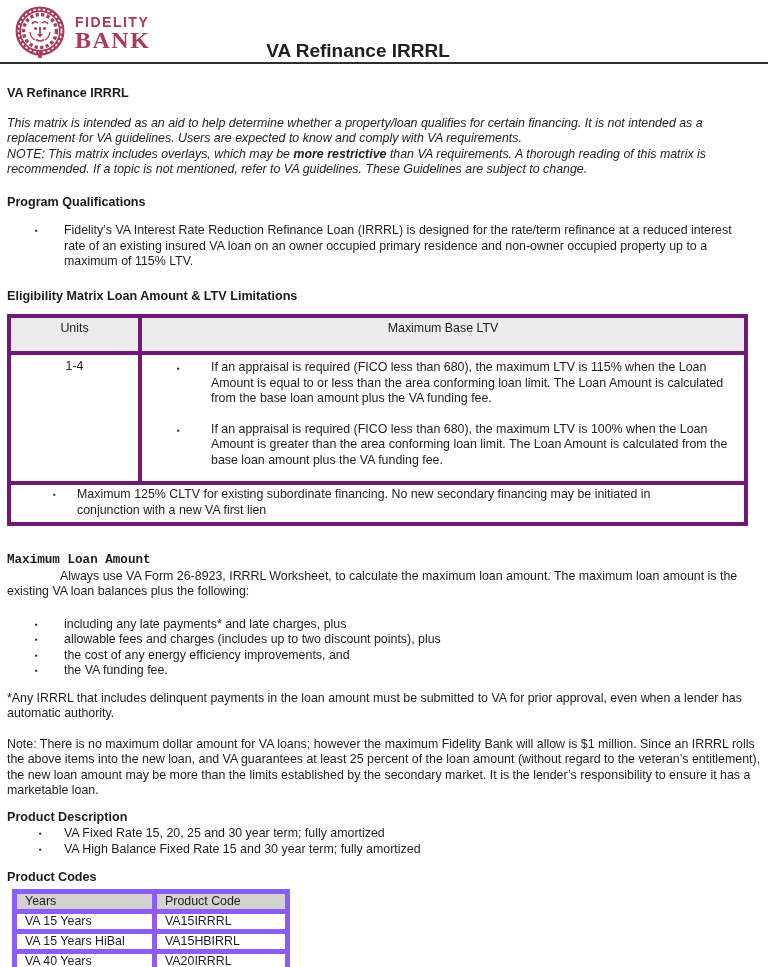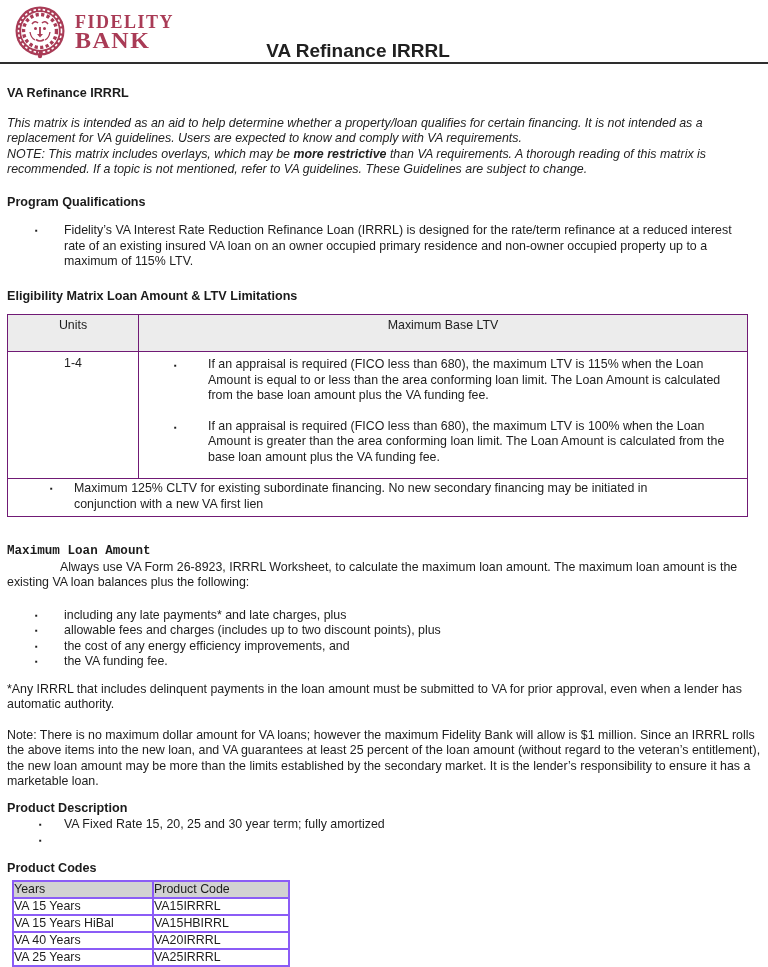--- a/index.html
+++ b/index.html
@@ -13,7 +13,7 @@
   .header { position:relative; height:64px; border-bottom:2px solid #2e2e2e; }
   .logo { position:absolute; left:14px; top:6px; display:flex; align-items:center; gap:9px; }
   .logo-text { display:flex; flex-direction:column; justify-content:center; }
-  .logo-text .l1 { font-family:Liberation Serif, serif; font-weight:bold; font-size:18px; line-height:14px; letter-spacing:1.5px; }
+  .logo-text .l1 { font-family:Liberation Sans, sans-serif; font-weight:bold; font-size:14px; line-height:14px; letter-spacing:1.5px; }
   .logo-text .l2 { font-family:"Liberation Serif", serif; font-weight:bold; font-size:24px; line-height:22px; letter-spacing:1.5px; }
   .doc-title { position:absolute; left:0; right:52px; bottom:4px; text-align:center; font-size:19px; font-weight:bold; color:#202020; }
   

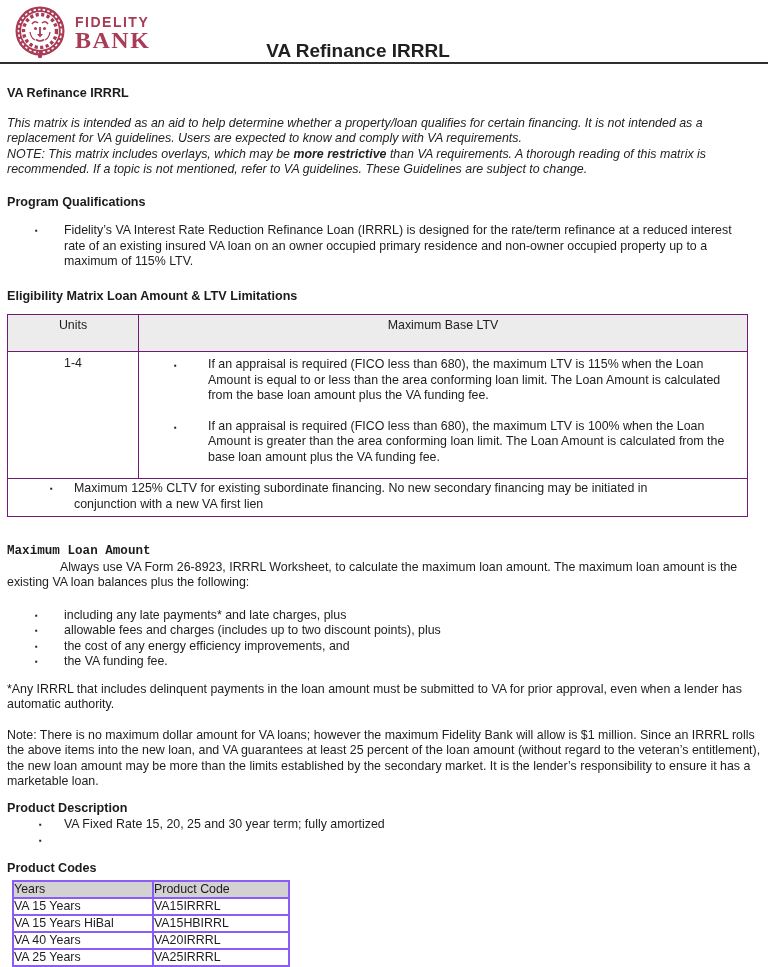--- a/index.html
+++ b/index.html
@@ -29,7 +29,7 @@
   .h-elig { margin-top:19px; }
   
   .elig-table { margin:10px 0 0 7px; width:741px; border-collapse:collapse; }
-  .elig-table td { border:1px solid #701a75; vertical-align:top; }
+  .elig-table td { border:4px solid #701a75; vertical-align:top; }
   .elig-head td { background:#ececec; height:37px; text-align:center; padding-top:3px; font-size:12.4px; }
   .elig-col-units { width:131px; }
   .elig-body-units { text-align:center; padding-top:4px; }

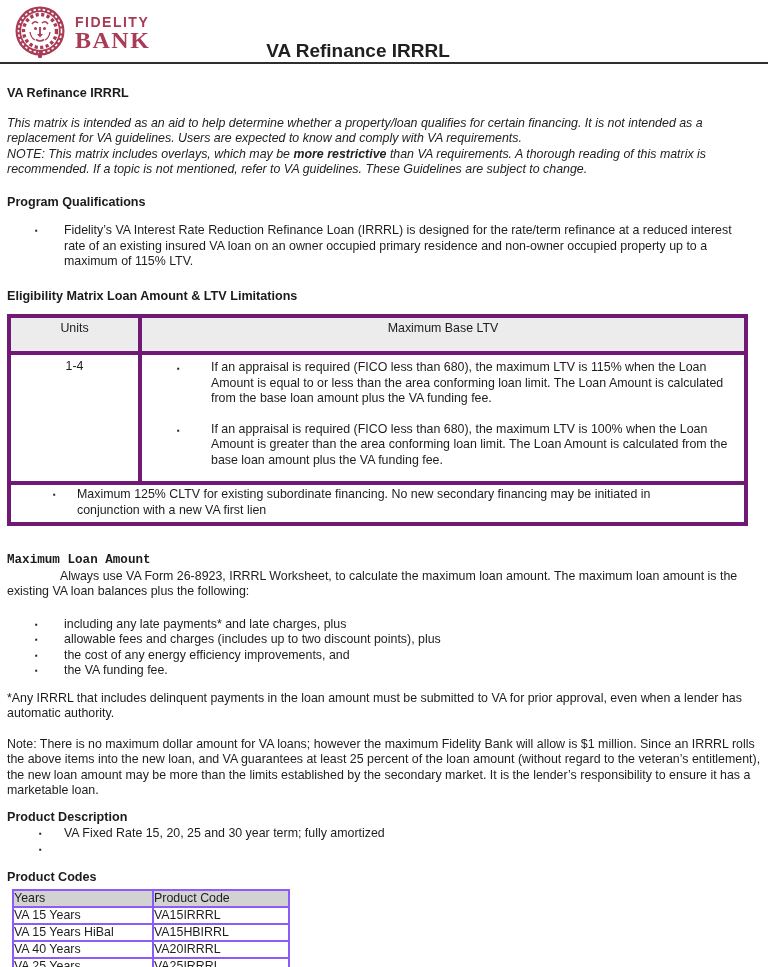--- a/index.html
+++ b/index.html
@@ -176,6 +176,7 @@
       </div>
       <div class="li">
         <span class="bullet">▪</span>
+        <span>VA High Balance Fixed Rate 15 and 30 year term; fully amortized</span>
       </div>
     </div>
 

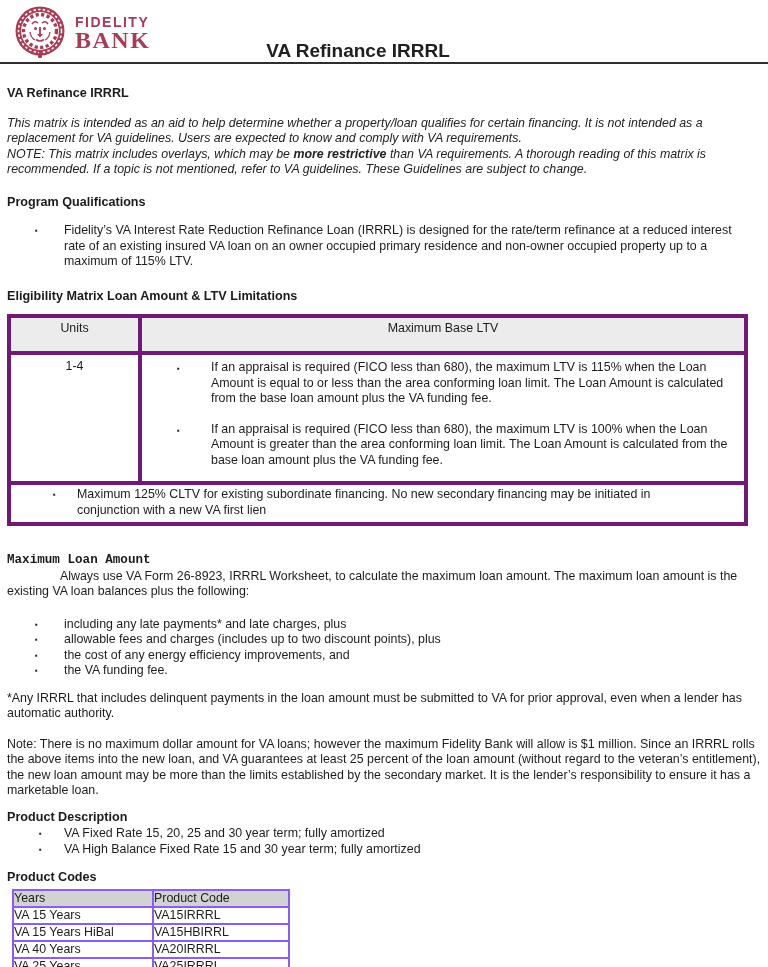--- a/index.html
+++ b/index.html
@@ -50,7 +50,7 @@
   .list-3 .li .bullet { flex:0 0 26px; }
   .h-prodcodes { margin-top:13px; }
   .codes-table { margin:3px 0 0 5px; width:278px; border-collapse:collapse; }
-  .codes-table td { border:2px solid #8b5cf6; height:16px; line-height:15px; padding:0 4px 0 0; font-size:12.4px; }
+  .codes-table td { border:5px solid #8b5cf6; height:16px; line-height:15px; padding:0 4px 0 8px; font-size:12.4px; }
   .codes-table .codes-head td { background:#d2d2d2; height:17px; }
   .codes-col-years { width:140px; }
 </style>

